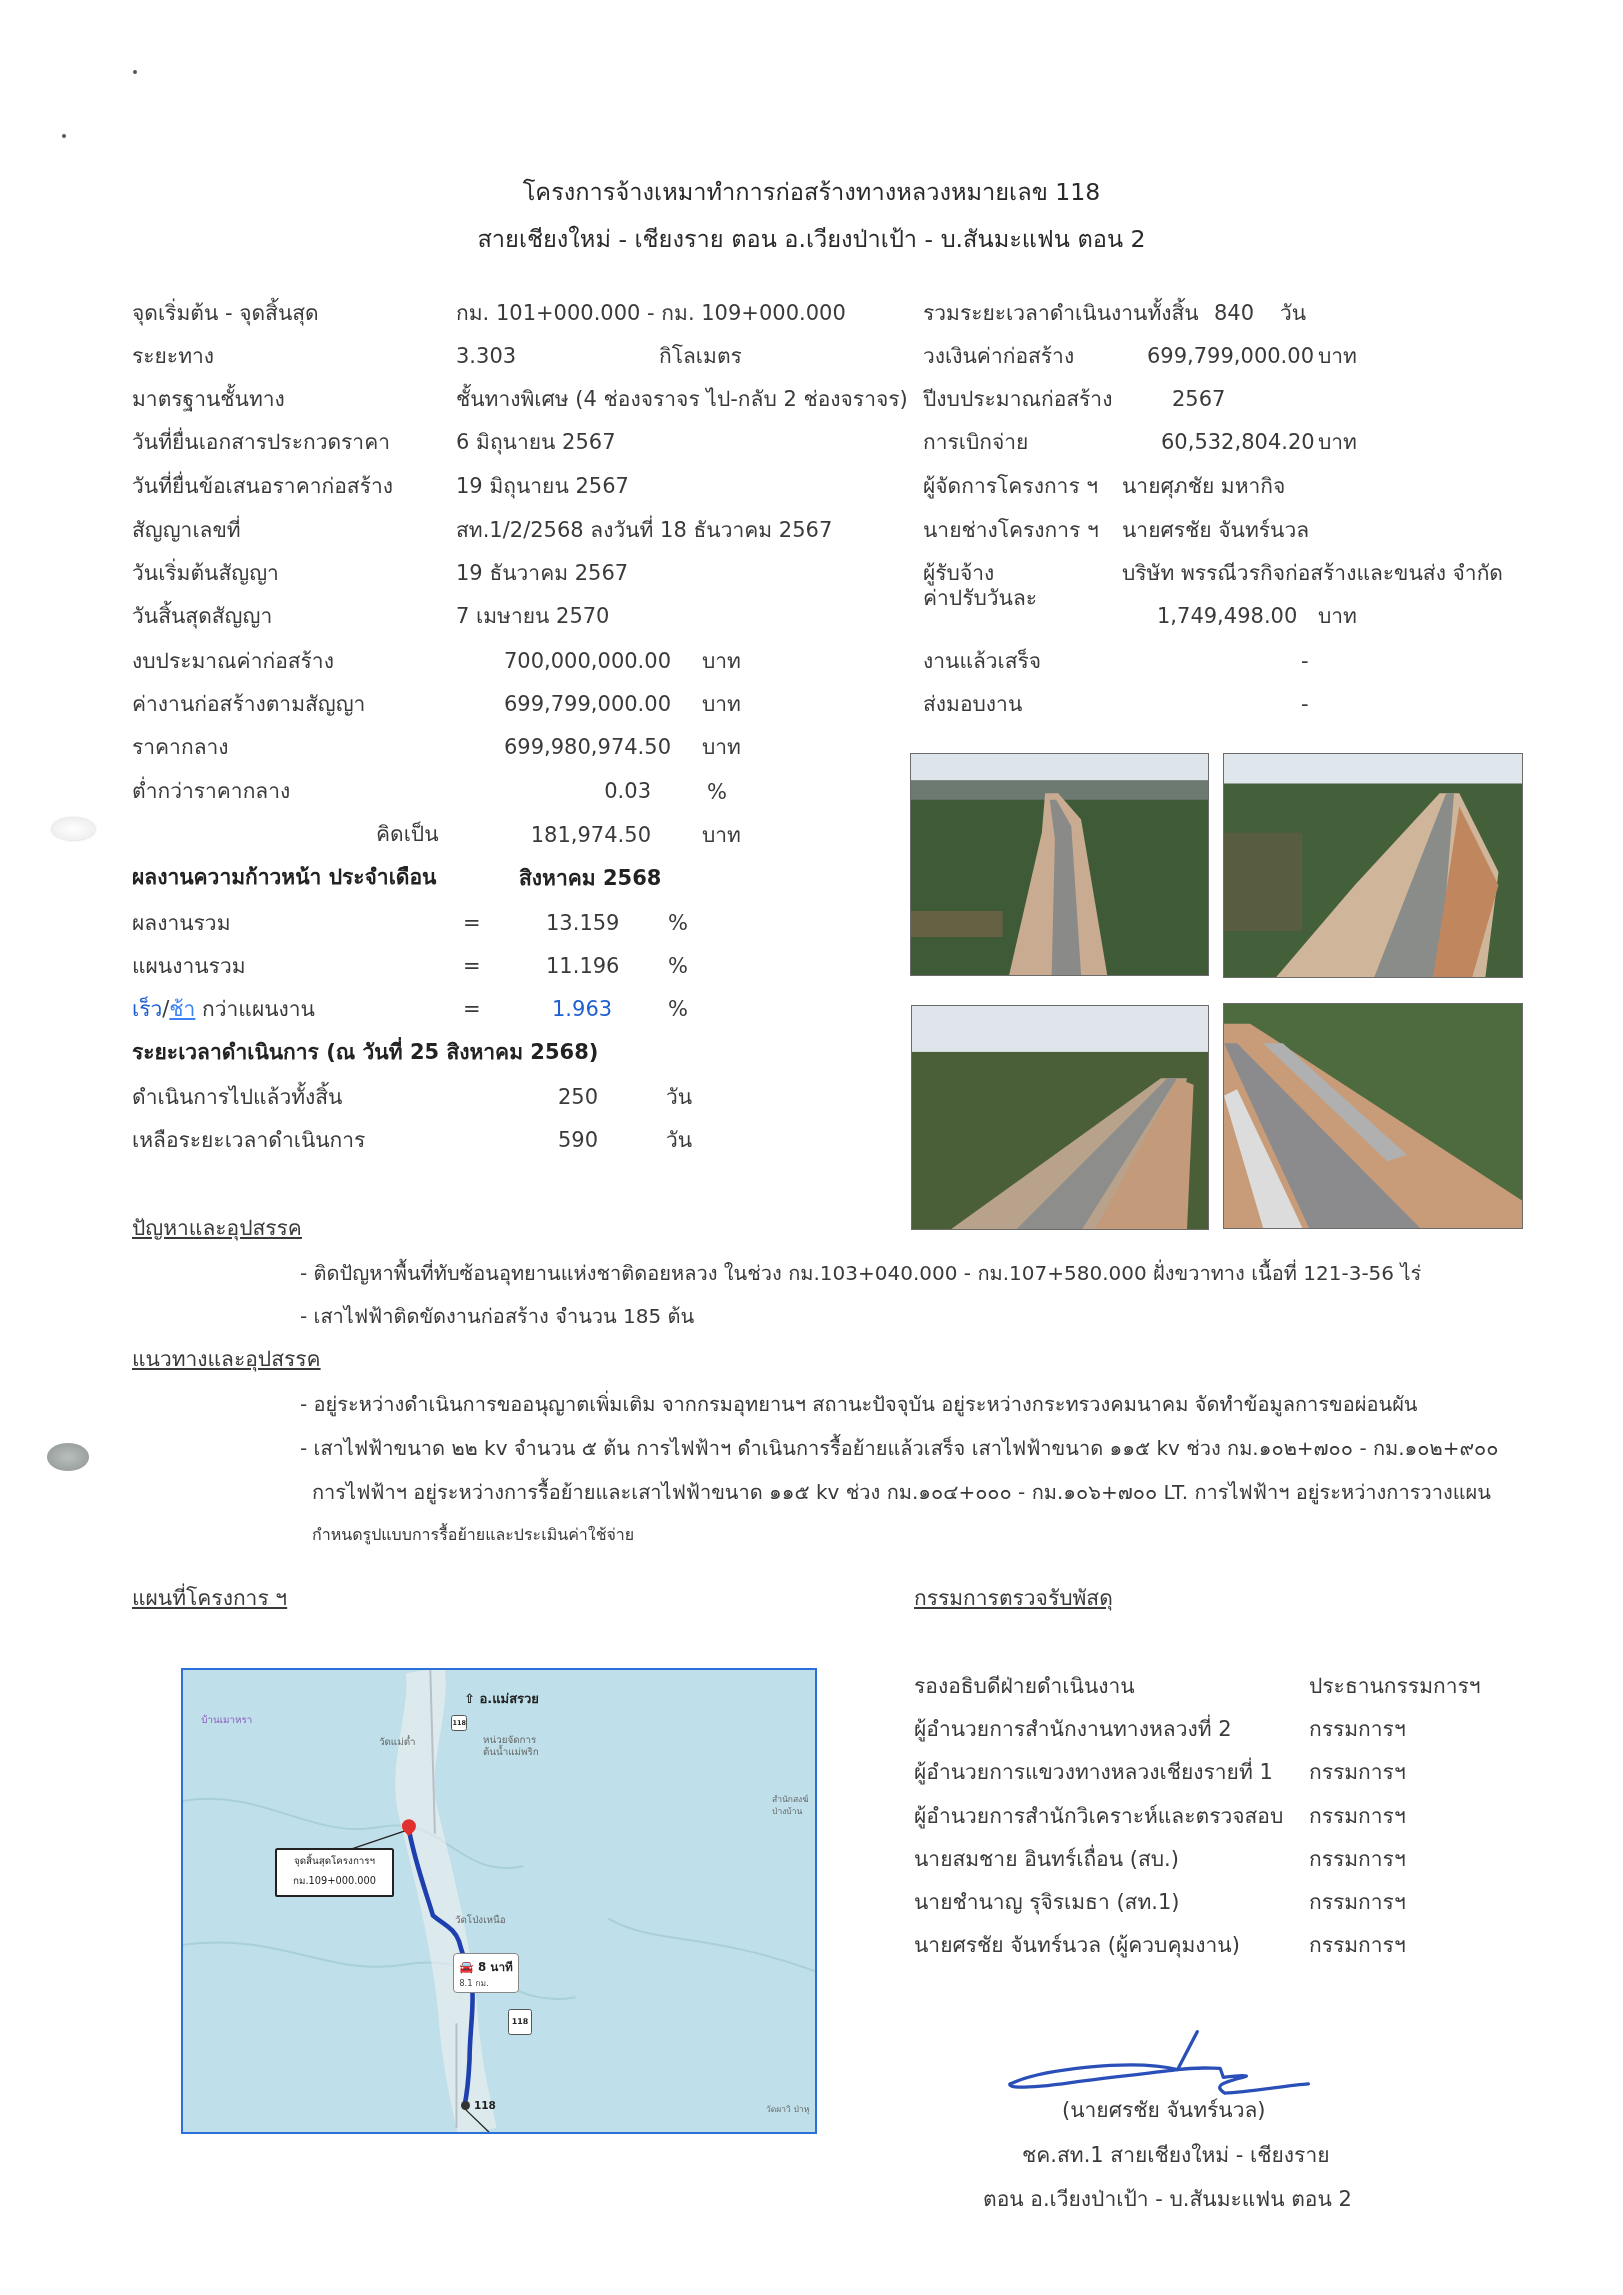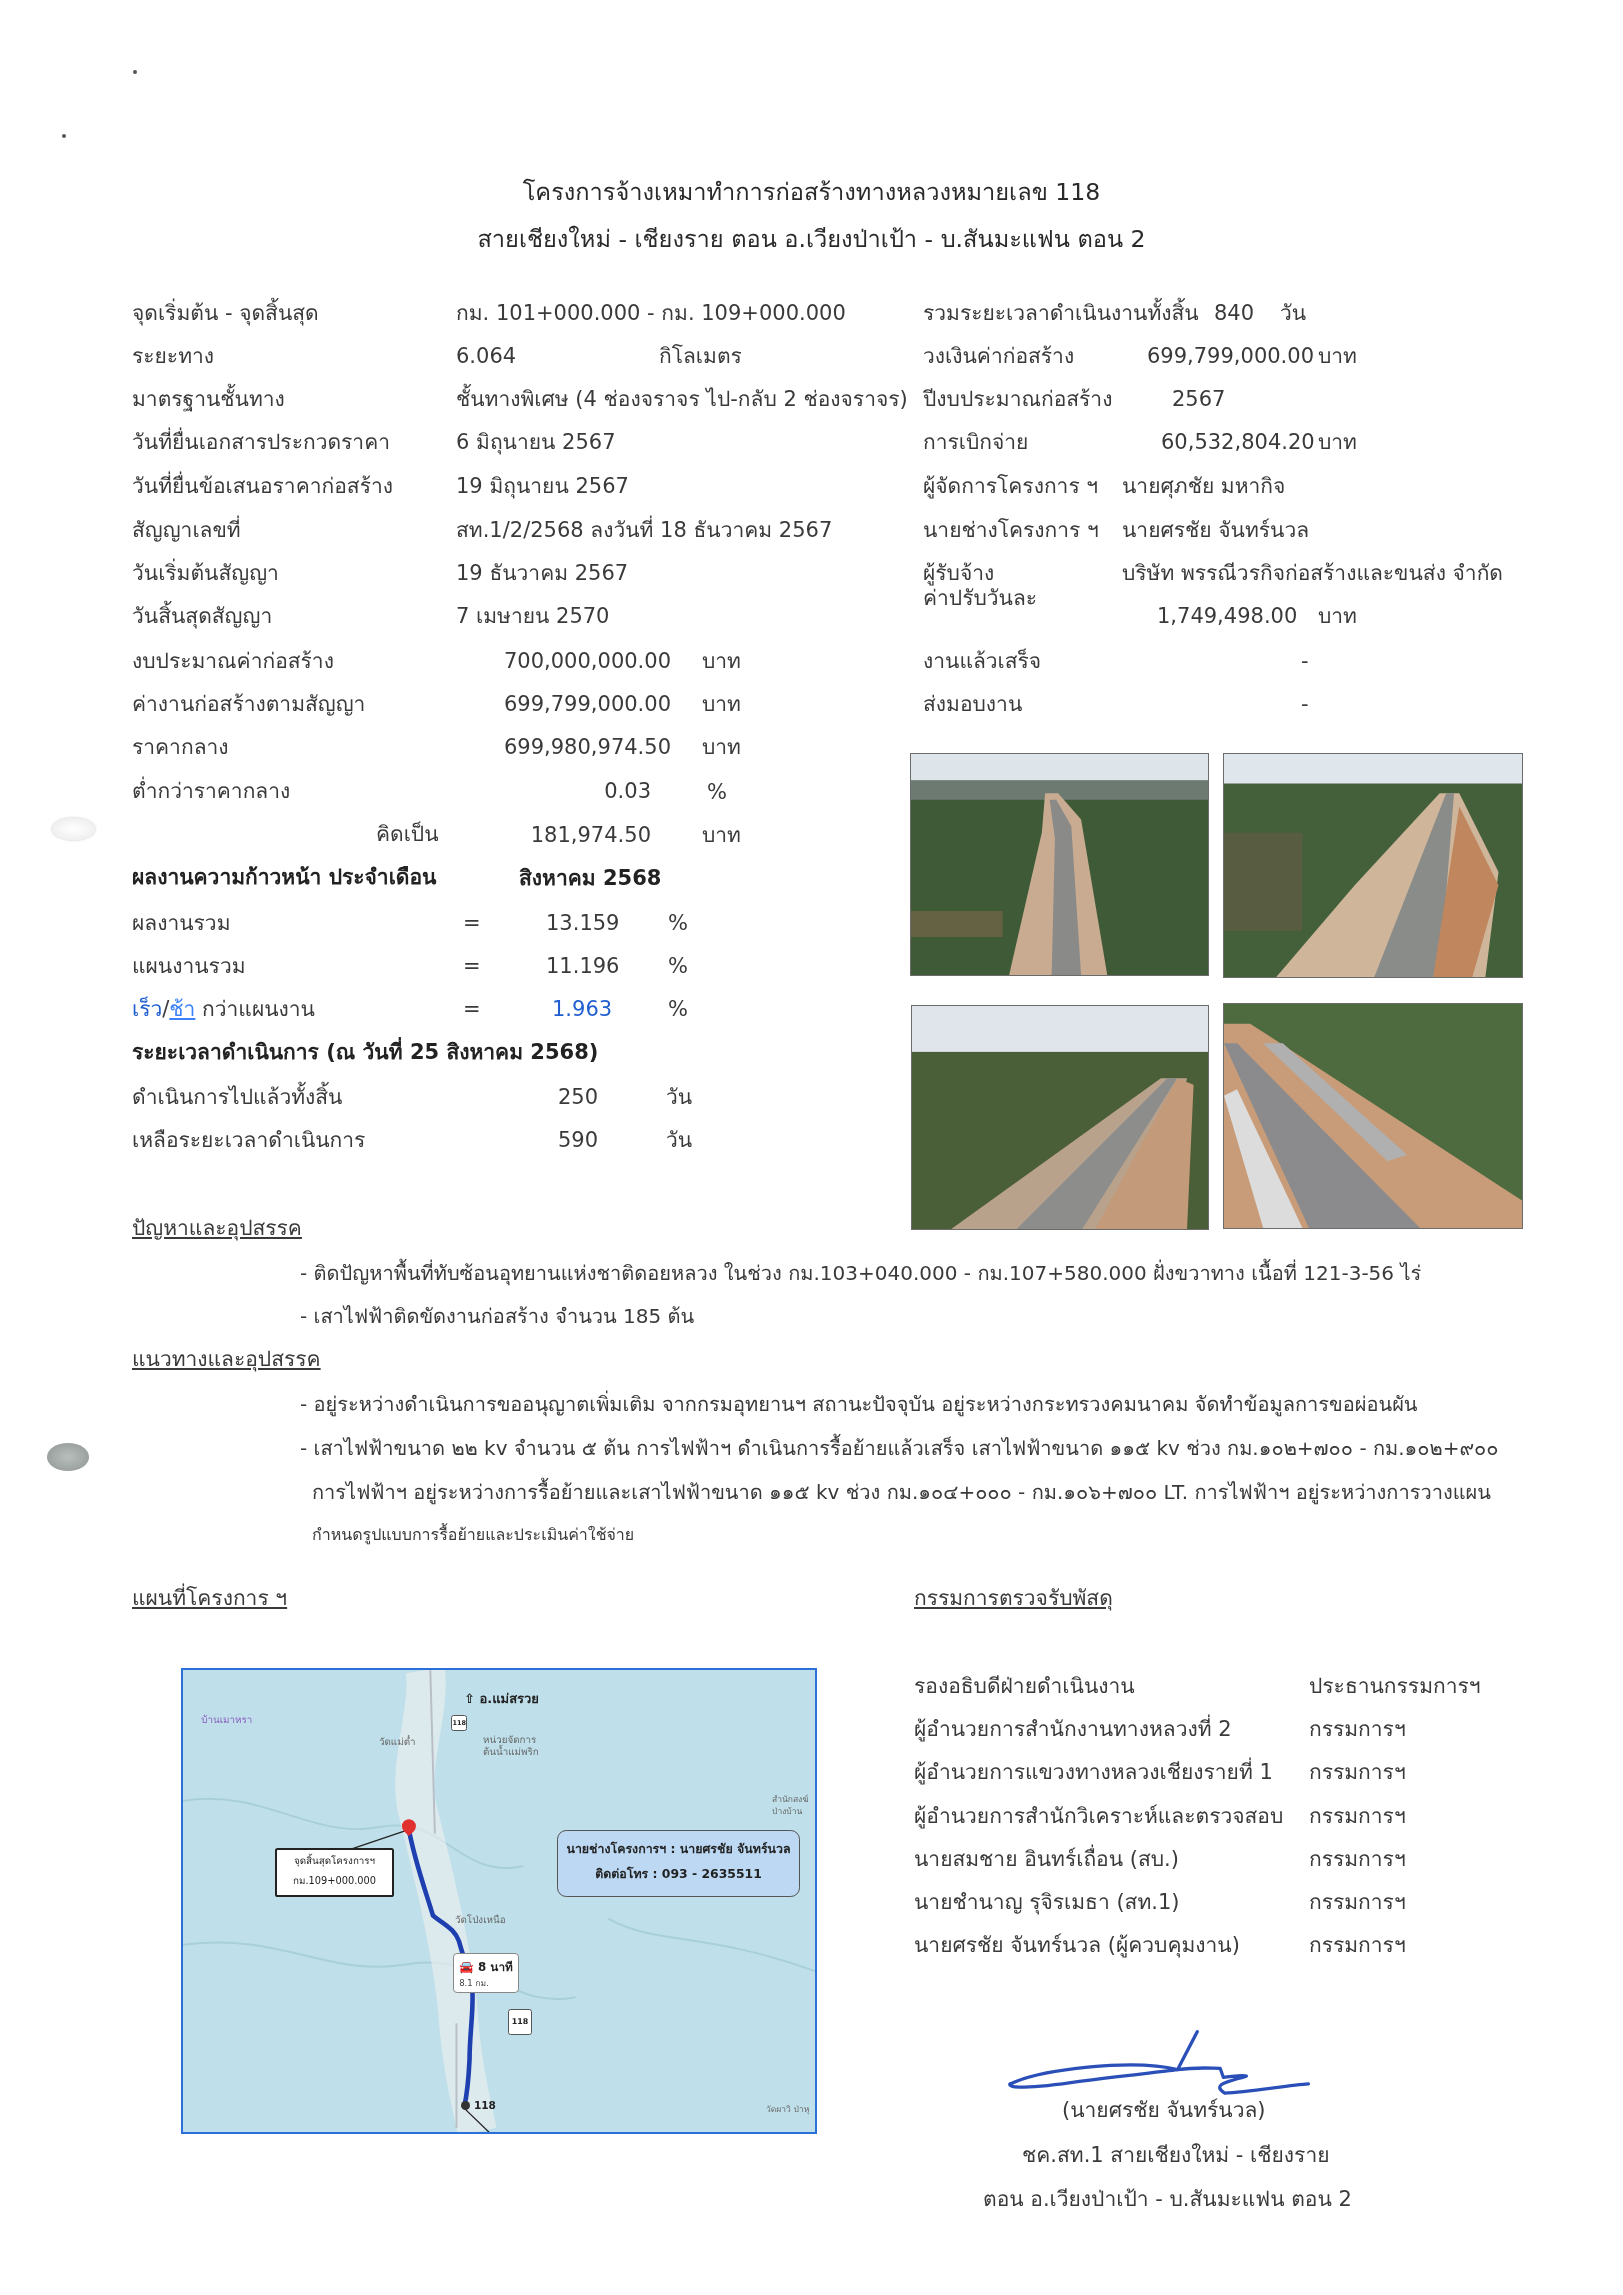--- a/index.html
+++ b/index.html
@@ -51,7 +51,7 @@
   <div class="abs t" style="left:456px;top:300px;">กม.  101+000.000 - กม. 109+000.000</div>
 
   <div class="abs t" style="left:132px;top:343px;">ระยะทาง</div>
-  <div class="abs t" style="left:456px;top:343px;">6.064</div>
+  <div class="abs t" style="left:456px;top:343px;">3.303</div>
   <div class="abs t" style="left:659px;top:343px;">กิโลเมตร</div>
 
   <div class="abs t" style="left:132px;top:386px;">มาตรฐานชั้นทาง</div>

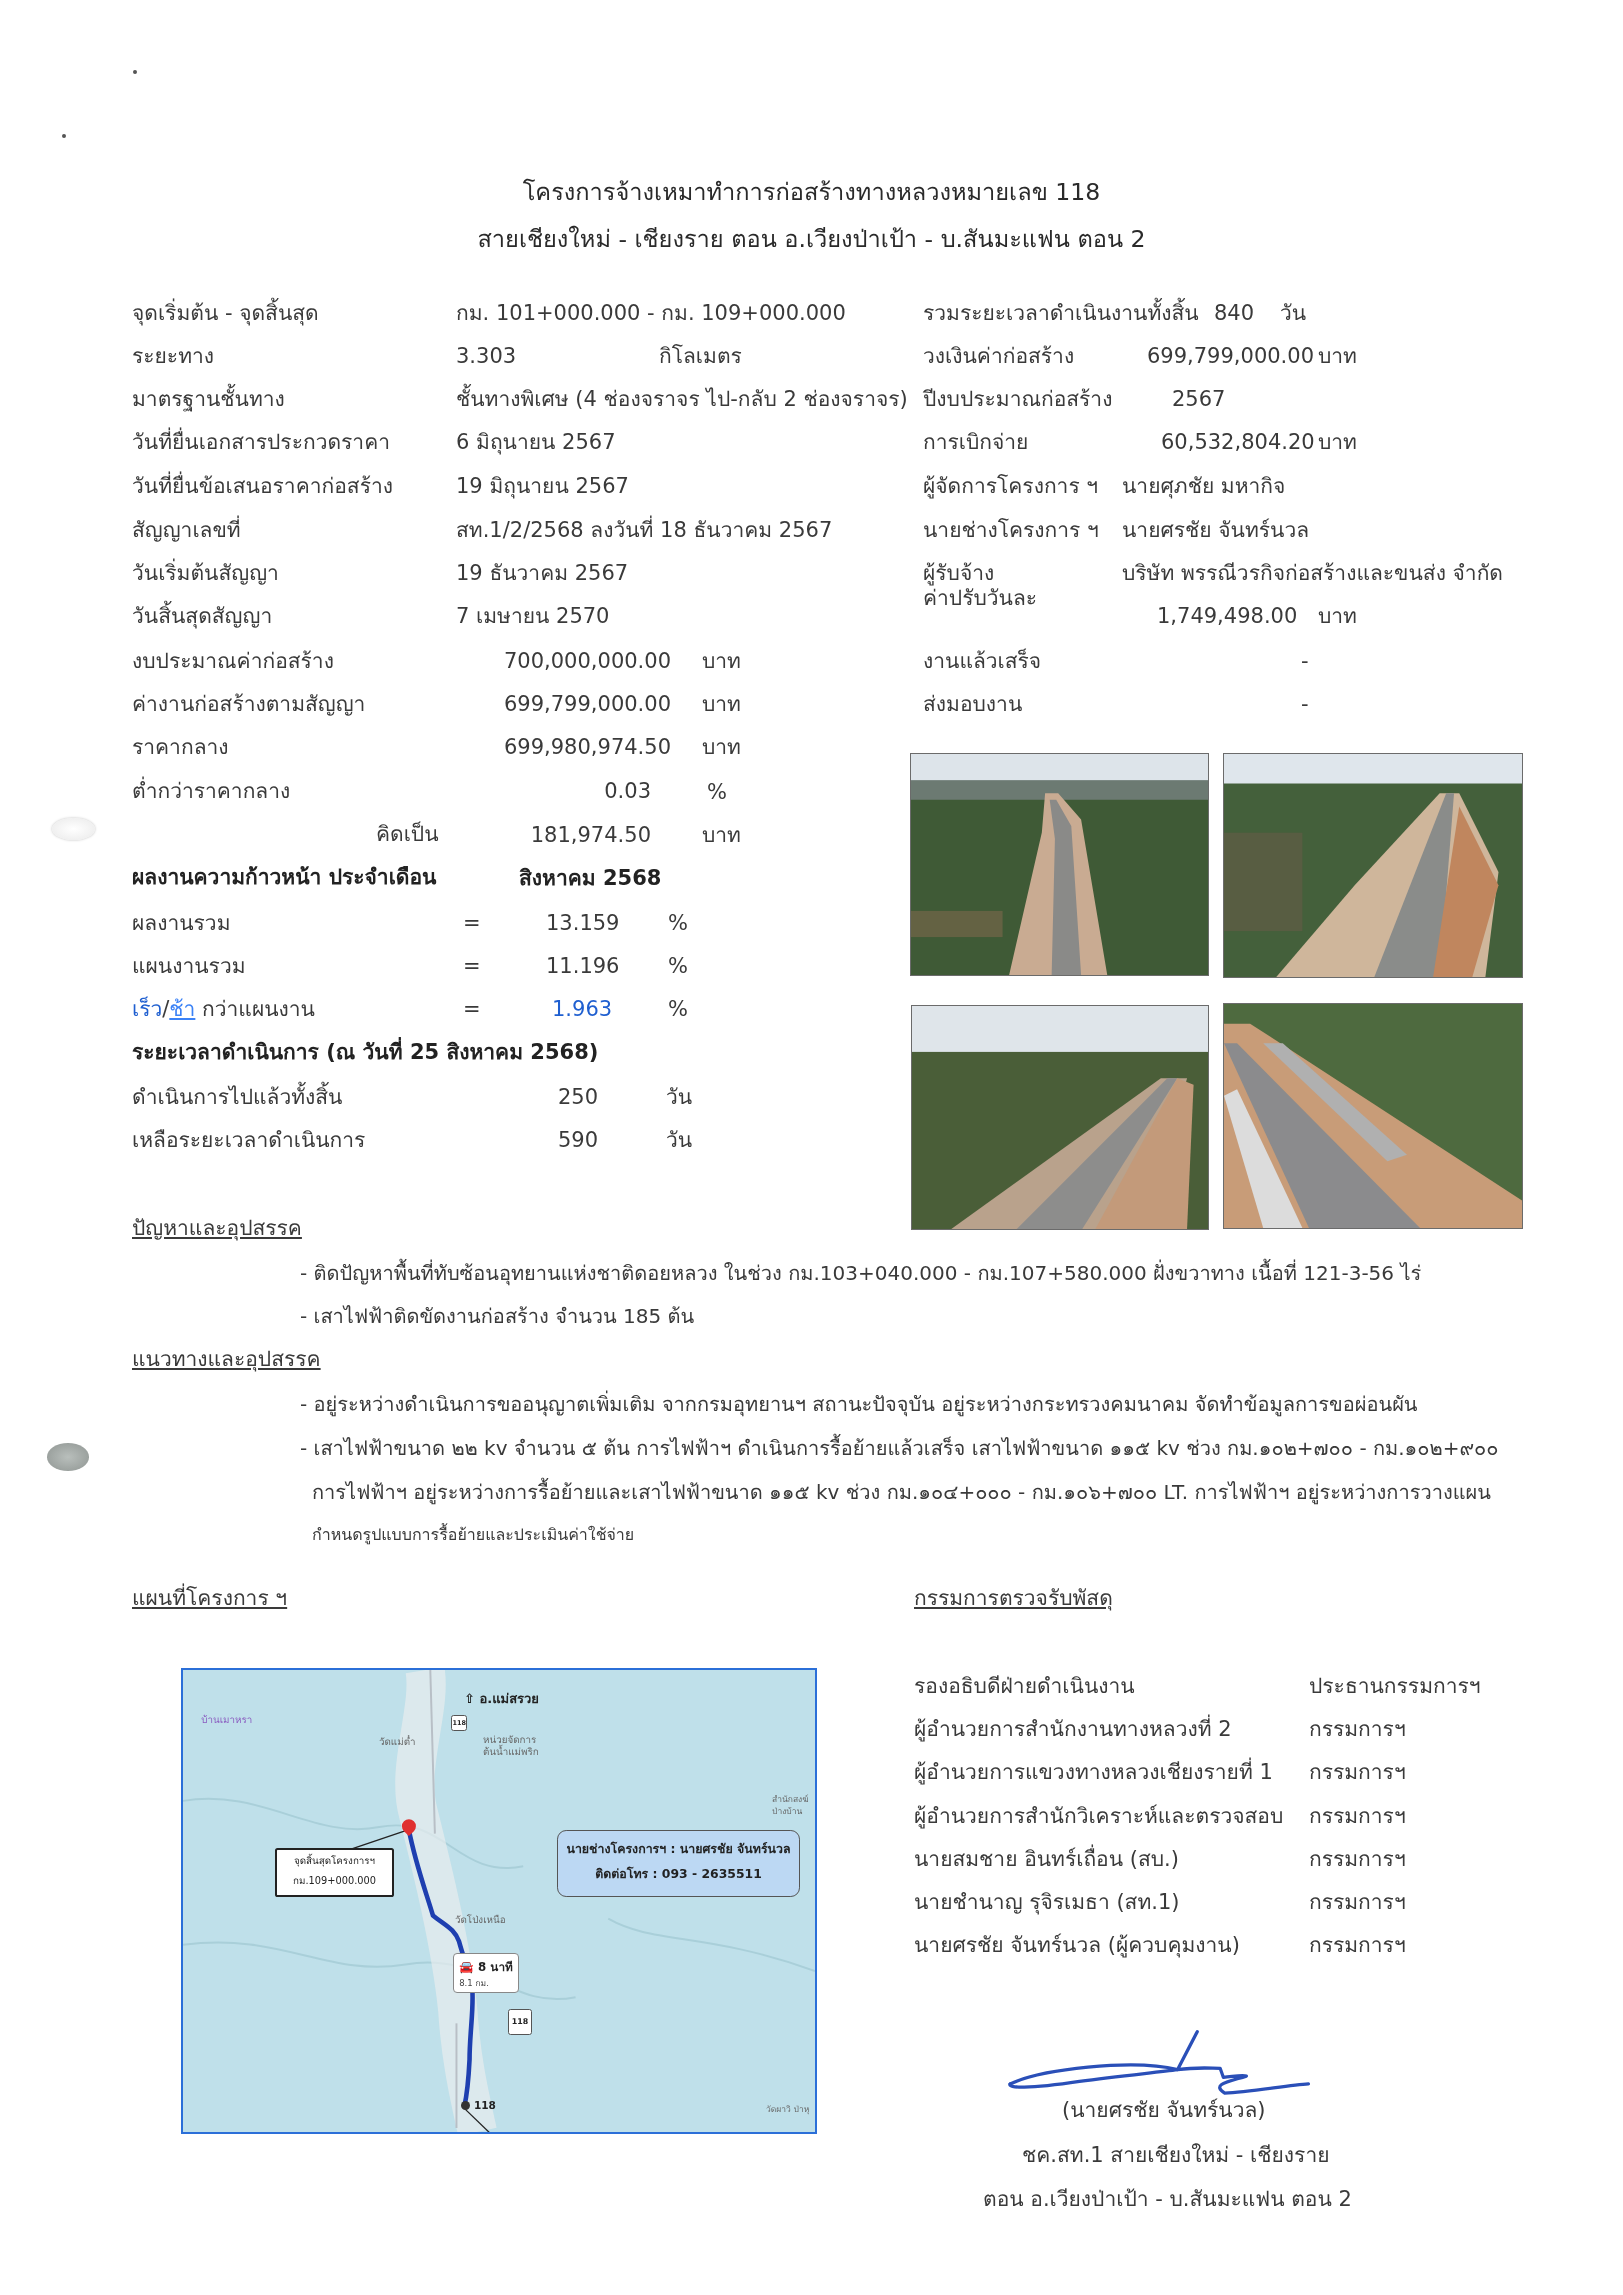--- a/index.html
+++ b/index.html
@@ -231,10 +231,6 @@
   <div style="position:absolute;left:278px;top:431px;width:9.2px;height:9.2px;border-radius:50%;background:#333;"></div>
 
 
-  <div class="map-info-box">
-    <div style="margin-top:5.2px;">นายช่างโครงการฯ : นายศรชัย จันทร์นวล</div>
-    <div>ติดต่อโทร : 093 - 2635511</div>
-  </div>
 
   <div class="callout" style="left:72px;top:178px;width:115px;height:45px;">
     <div>จุดสิ้นสุดโครงการฯ</div>

